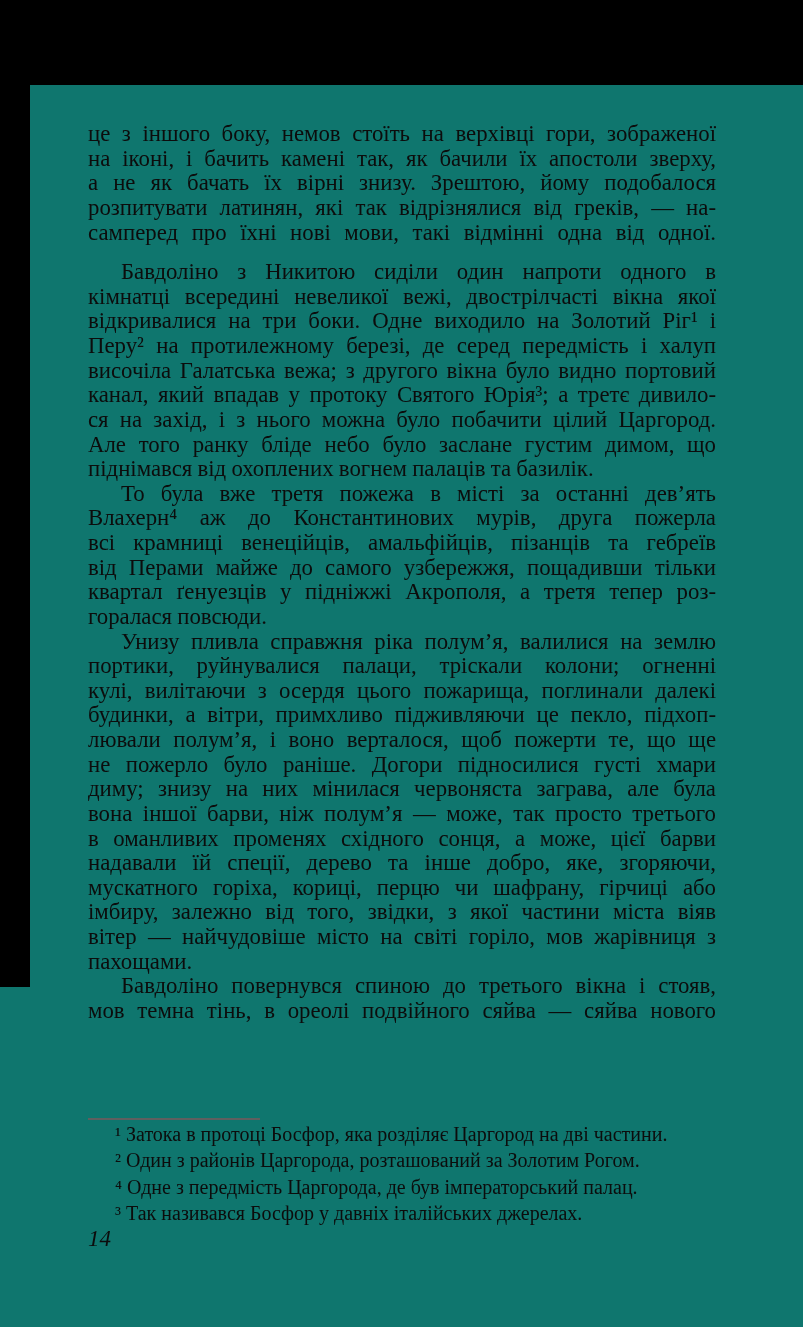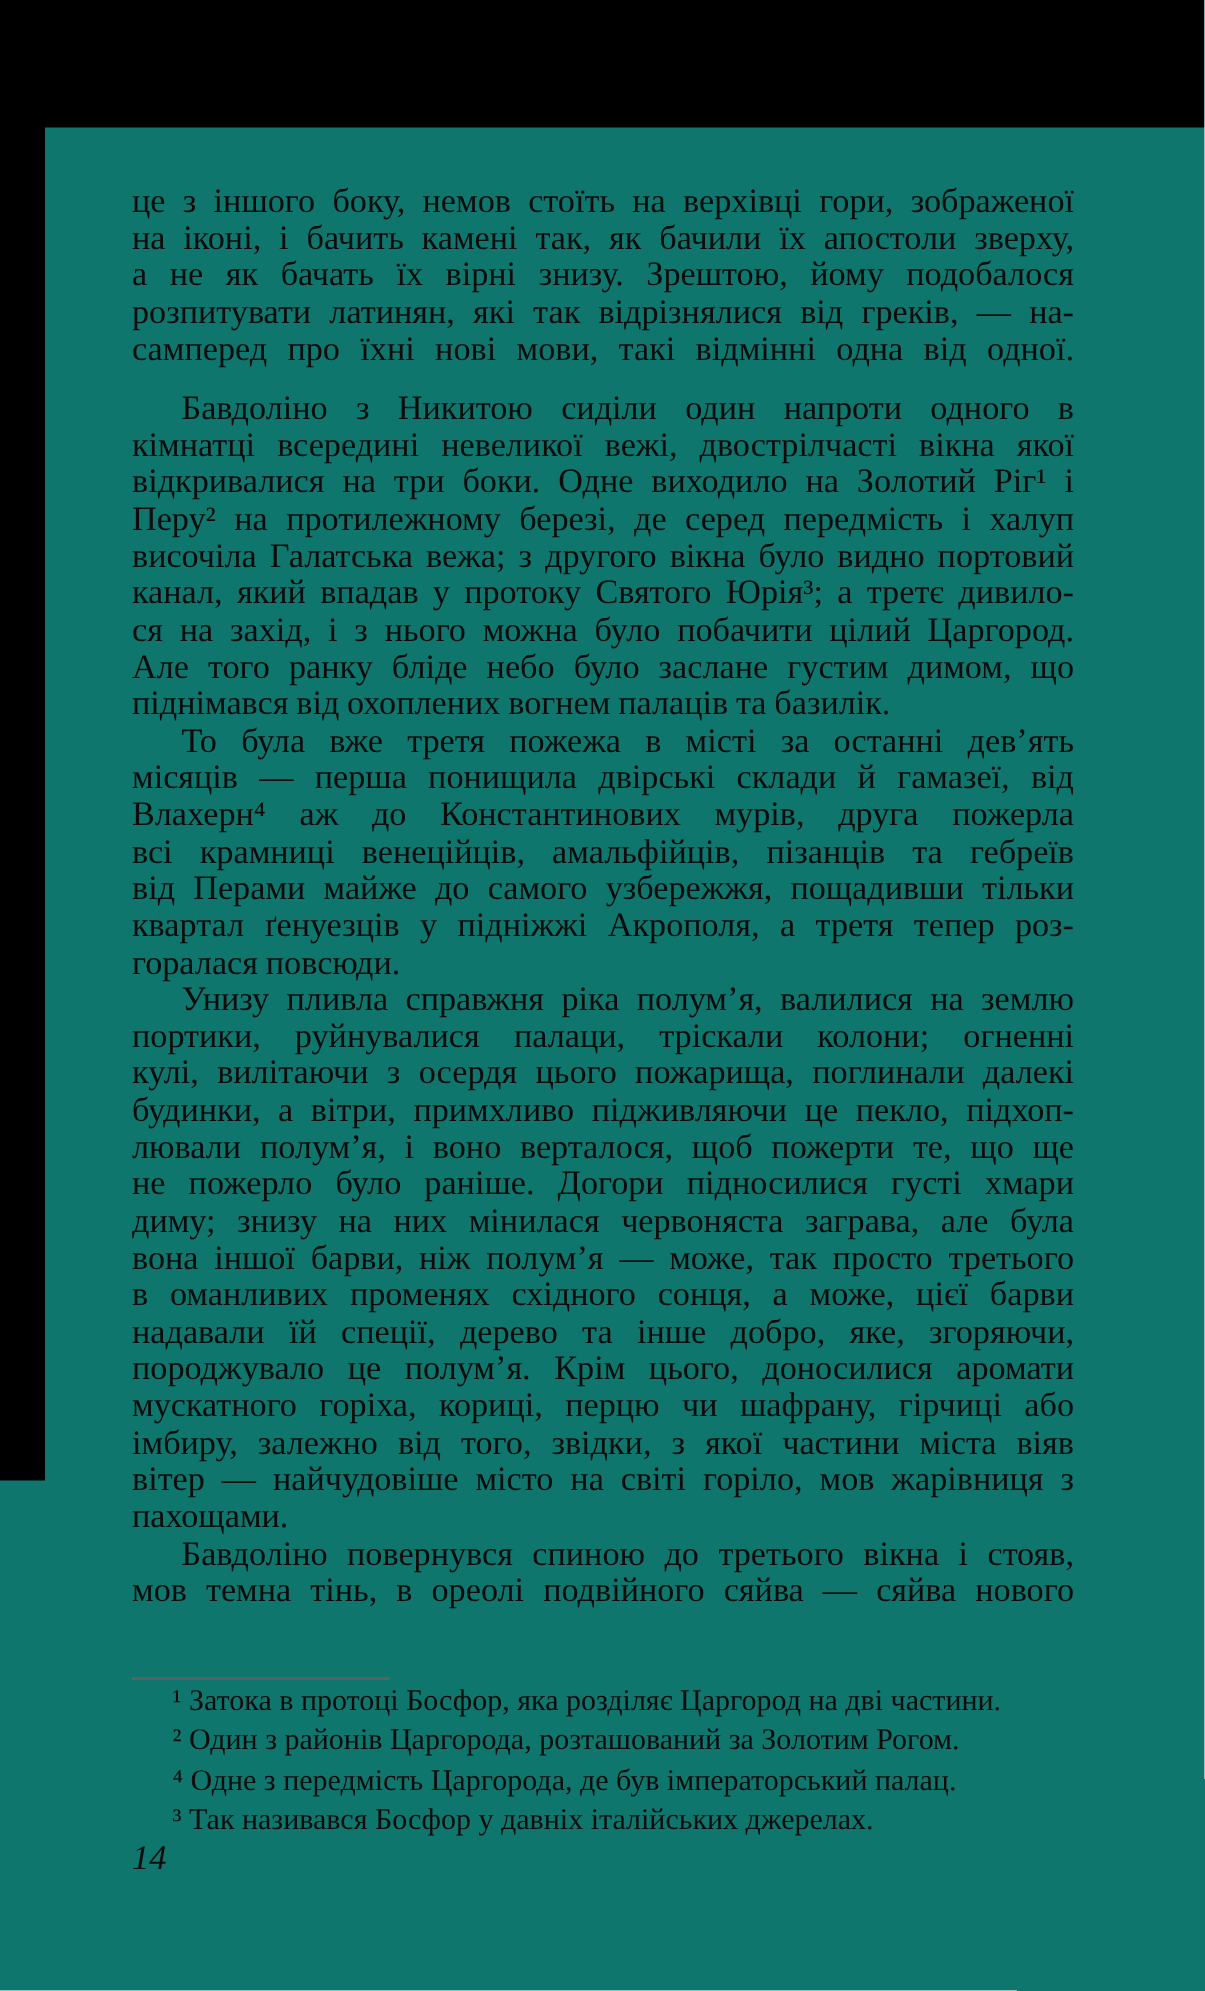--- a/index.html
+++ b/index.html
@@ -99,7 +99,6 @@
       </div>
       <div class="para indent">
         <div class="line just">То була вже третя пожежа в місті за останні дев’ять</div>
-        <div class="line just">місяців — перша понищила двірські склади й гамазеї, від</div>
         <div class="line just">Влахерн⁴ аж до Константинових мурів, друга пожерла</div>
         <div class="line just">всі крамниці венеційців, амальфійців, пізанців та гебреїв</div>
         <div class="line just">від Перами майже до самого узбережжя, пощадивши тільки</div>

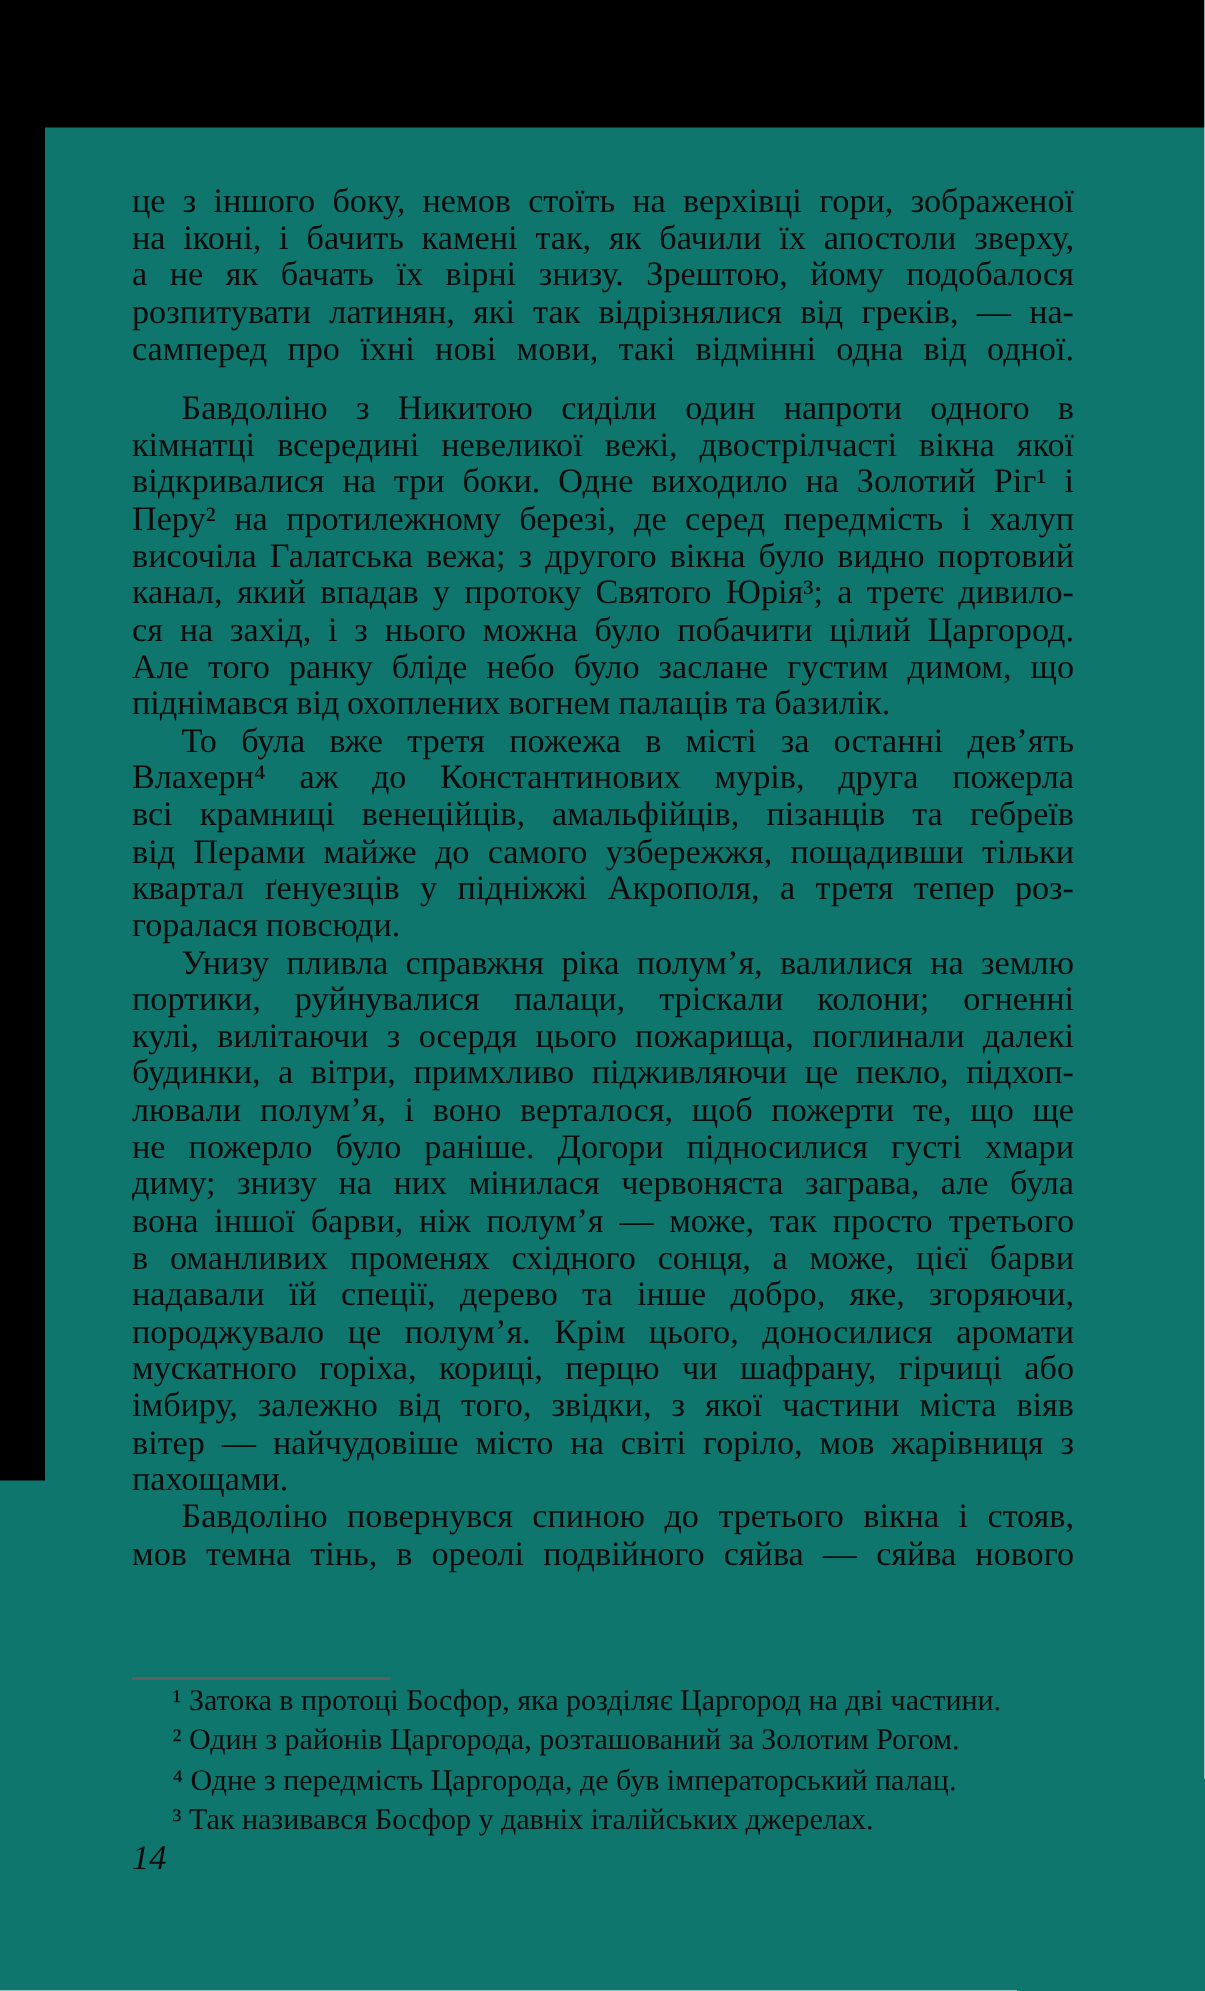--- a/index.html
+++ b/index.html
@@ -116,7 +116,6 @@
         <div class="line just">вона іншої барви, ніж полум’я — може, так просто третього</div>
         <div class="line just">в оманливих променях східного сонця, а може, цієї барви</div>
         <div class="line just">надавали їй спеції, дерево та інше добро, яке, згоряючи,</div>
-        <div class="line just">породжувало це полум’я. Крім цього, доносилися аромати</div>
         <div class="line just">мускатного горіха, кориці, перцю чи шафрану, гірчиці або</div>
         <div class="line just">імбиру, залежно від того, звідки, з якої частини міста віяв</div>
         <div class="line just">вітер — найчудовіше місто на світі горіло, мов жарівниця з</div>

